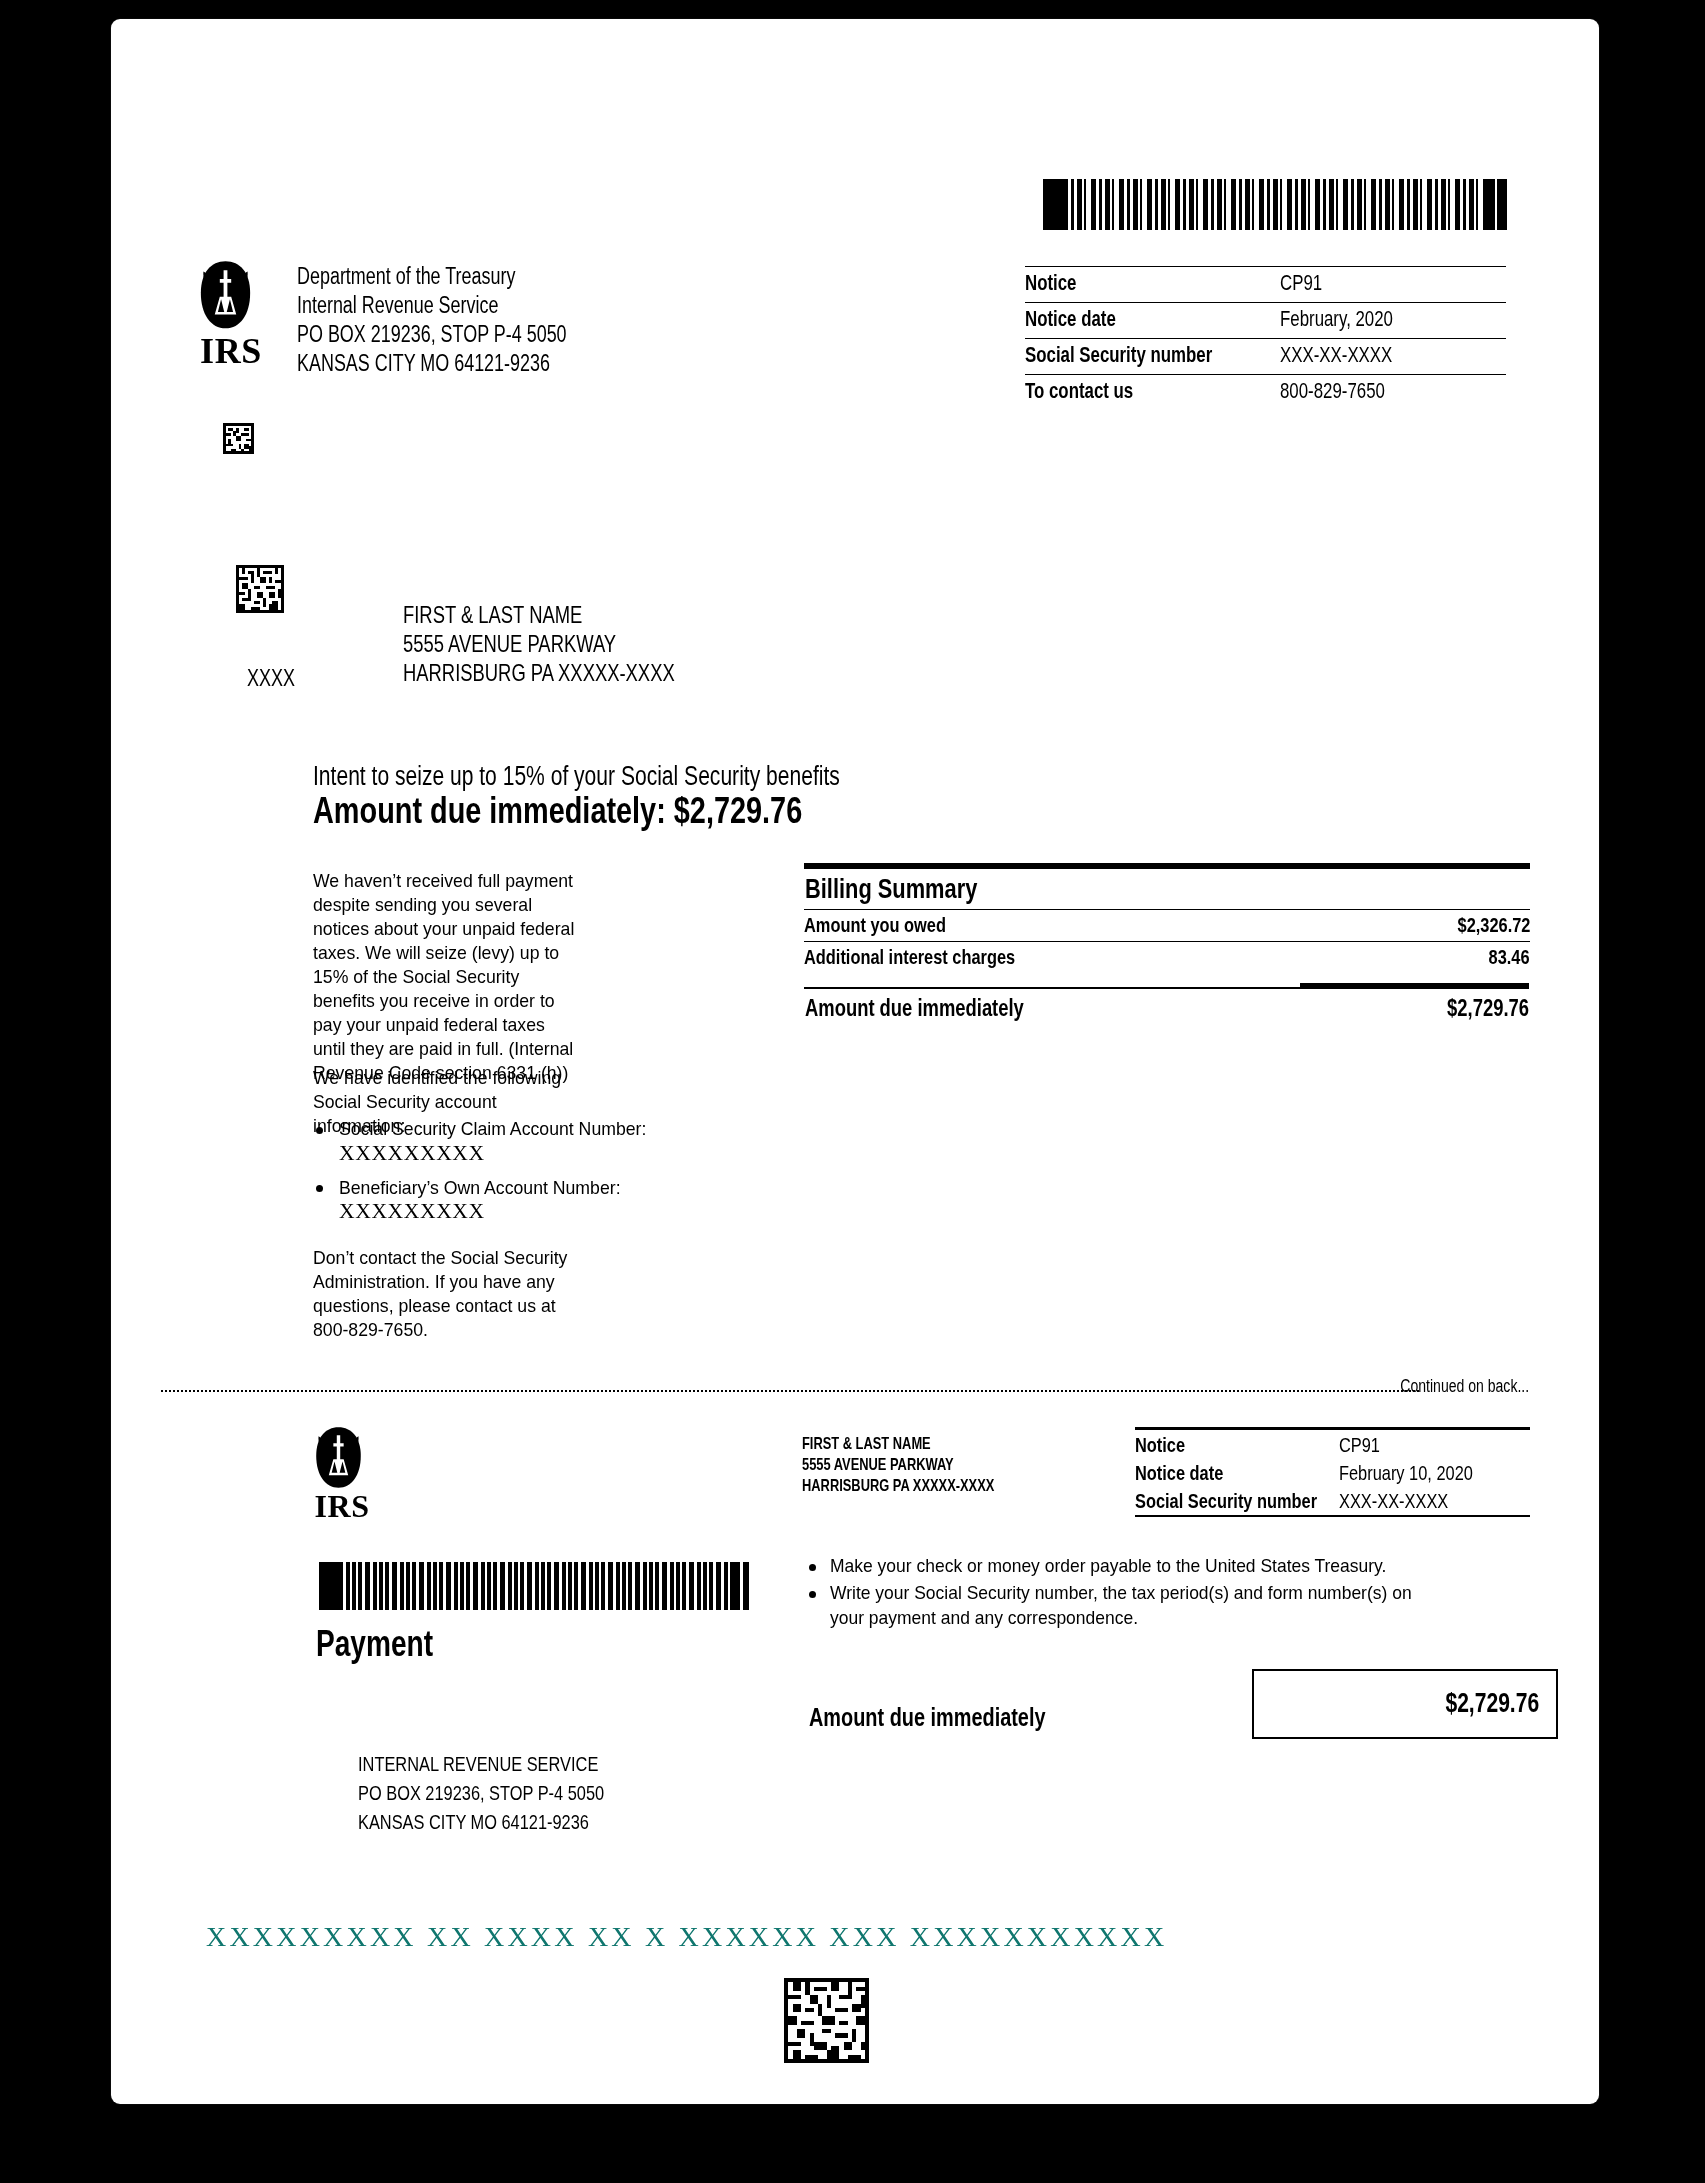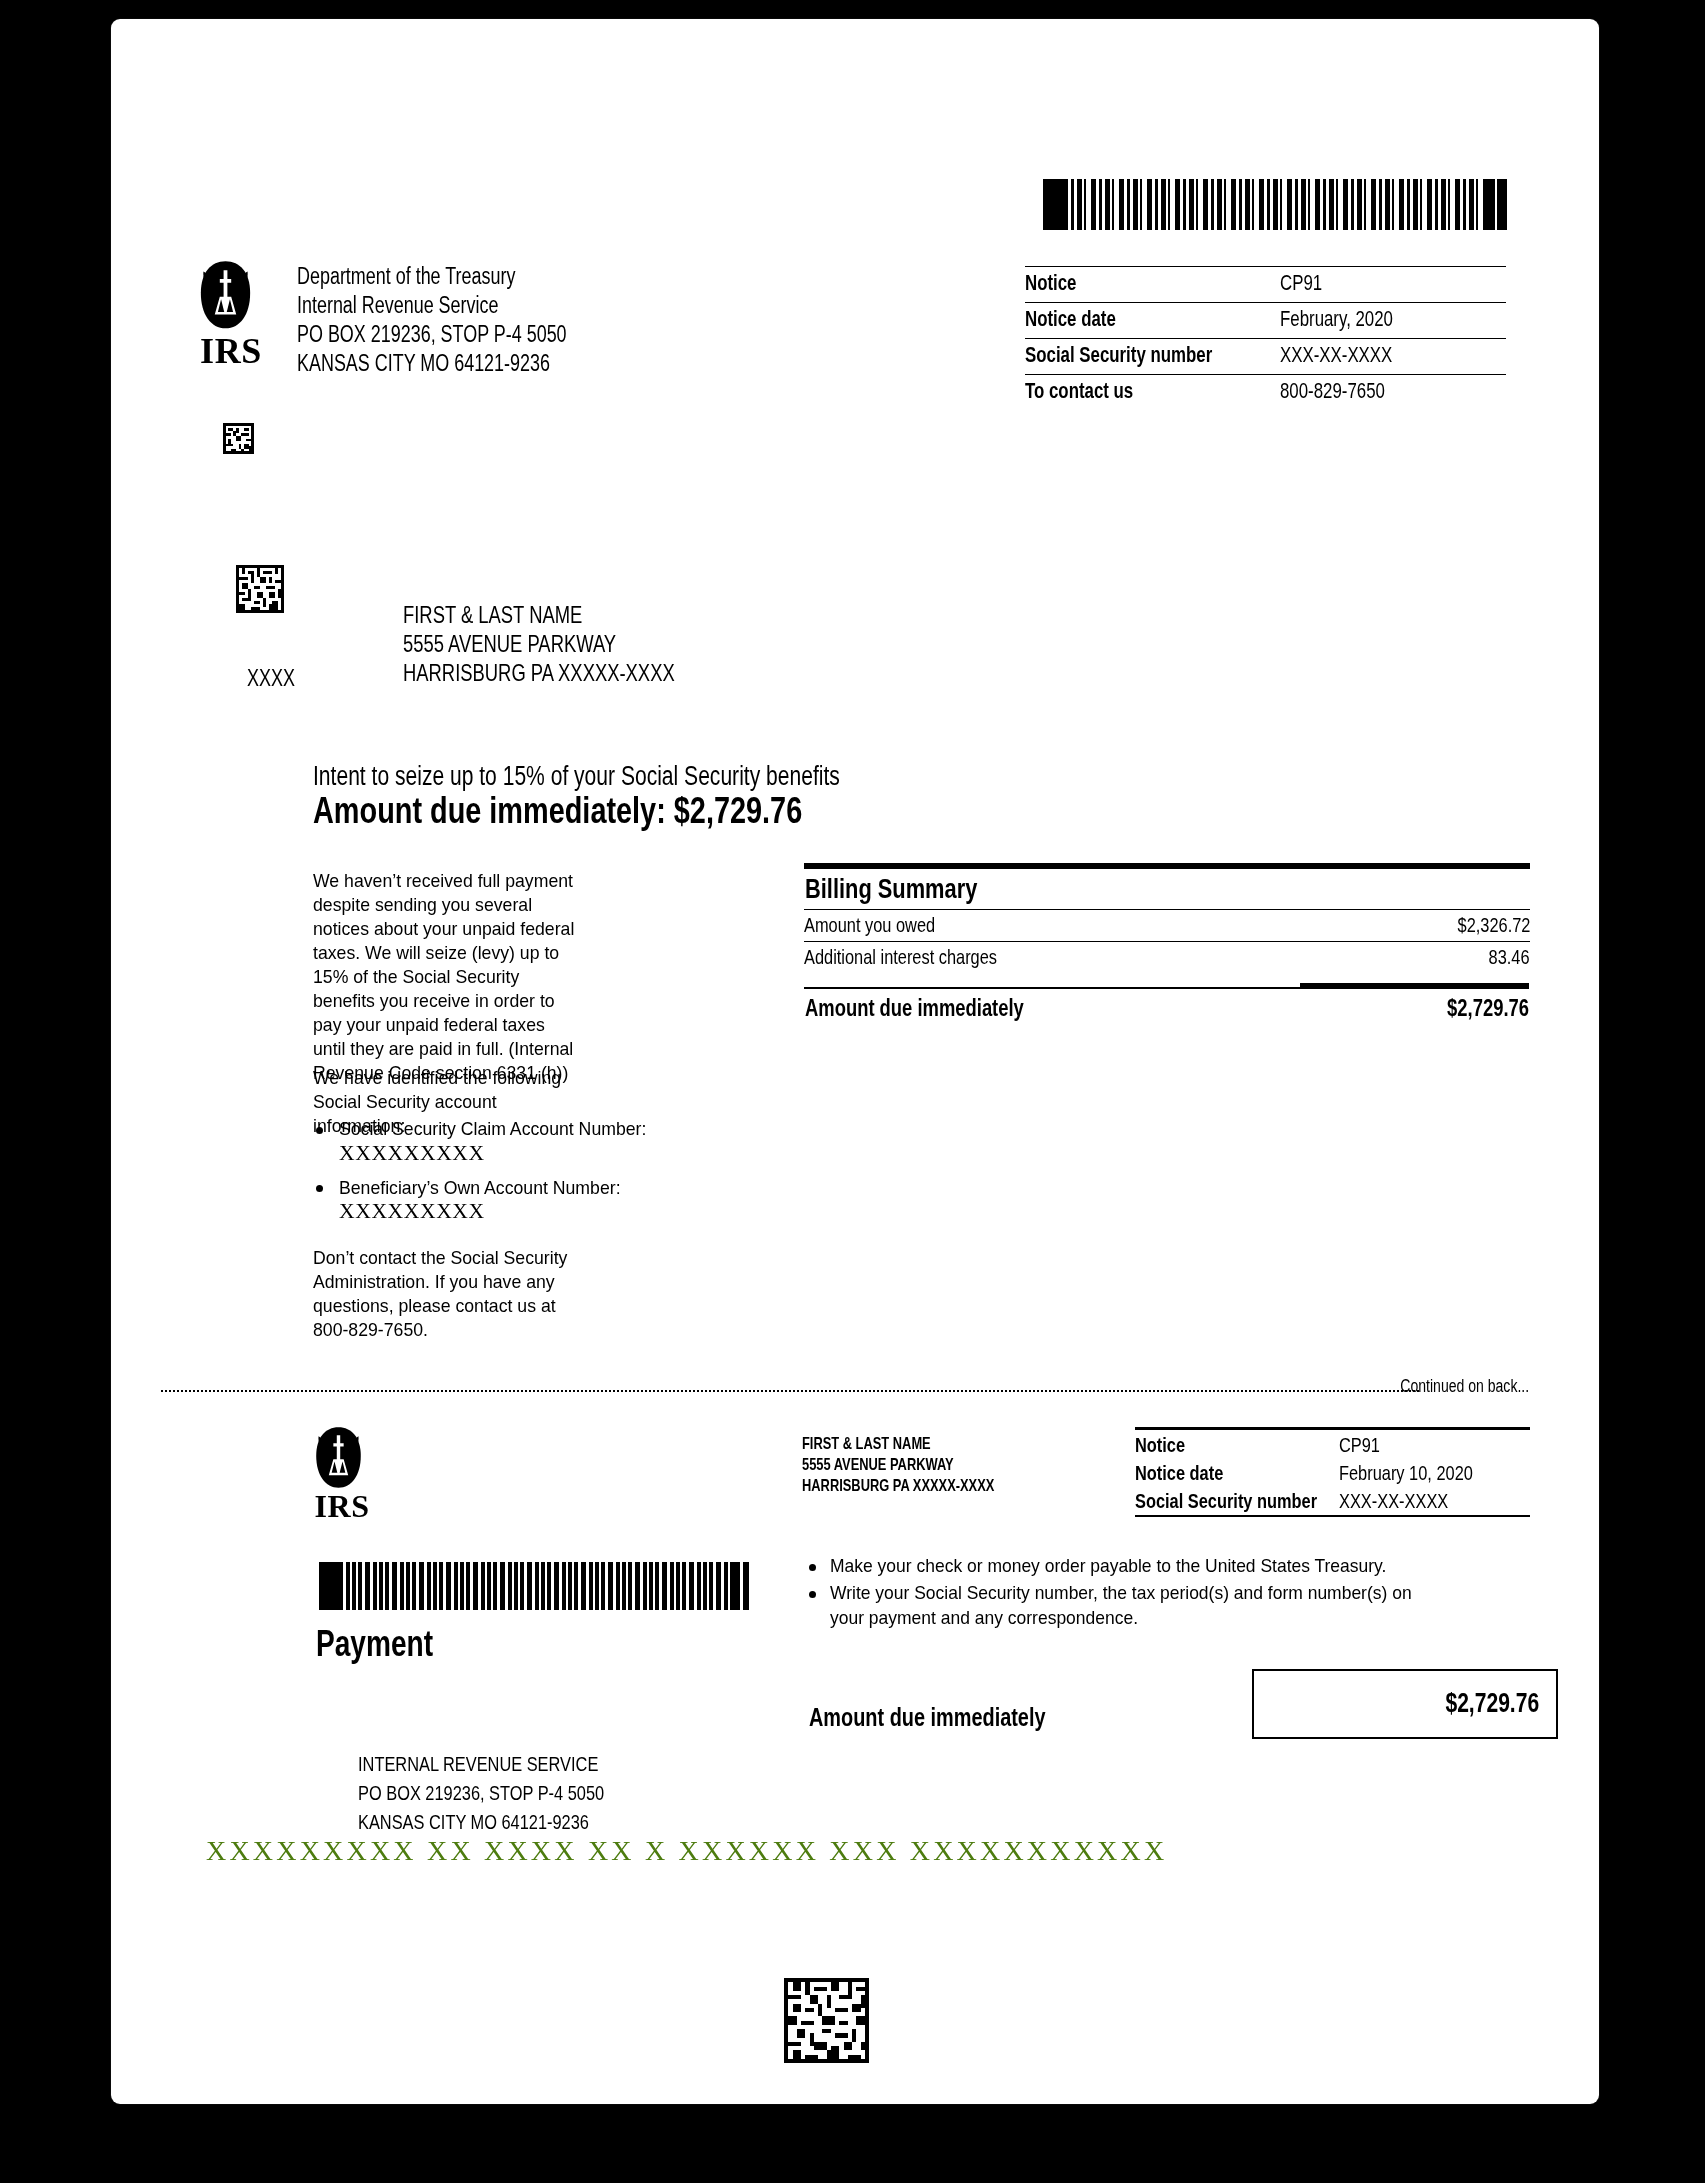--- a/index.html
+++ b/index.html
@@ -62,7 +62,7 @@
 
   
   .bs-rule-top { position: absolute; background: #000; }
-  .bill-table { position:absolute; border-collapse: collapse; width: 691px; }
+  .bill-table { position:absolute; border-collapse: collapse; width: 691px; font-weight: bold; }
   .bill-table td { padding: 2.5px 0 4.5px 0; color:#000; vertical-align: bottom; }
   .bill-table tr td { border-top: 1.3px solid #000; }
   .bill-table td.amt { text-align: right; }

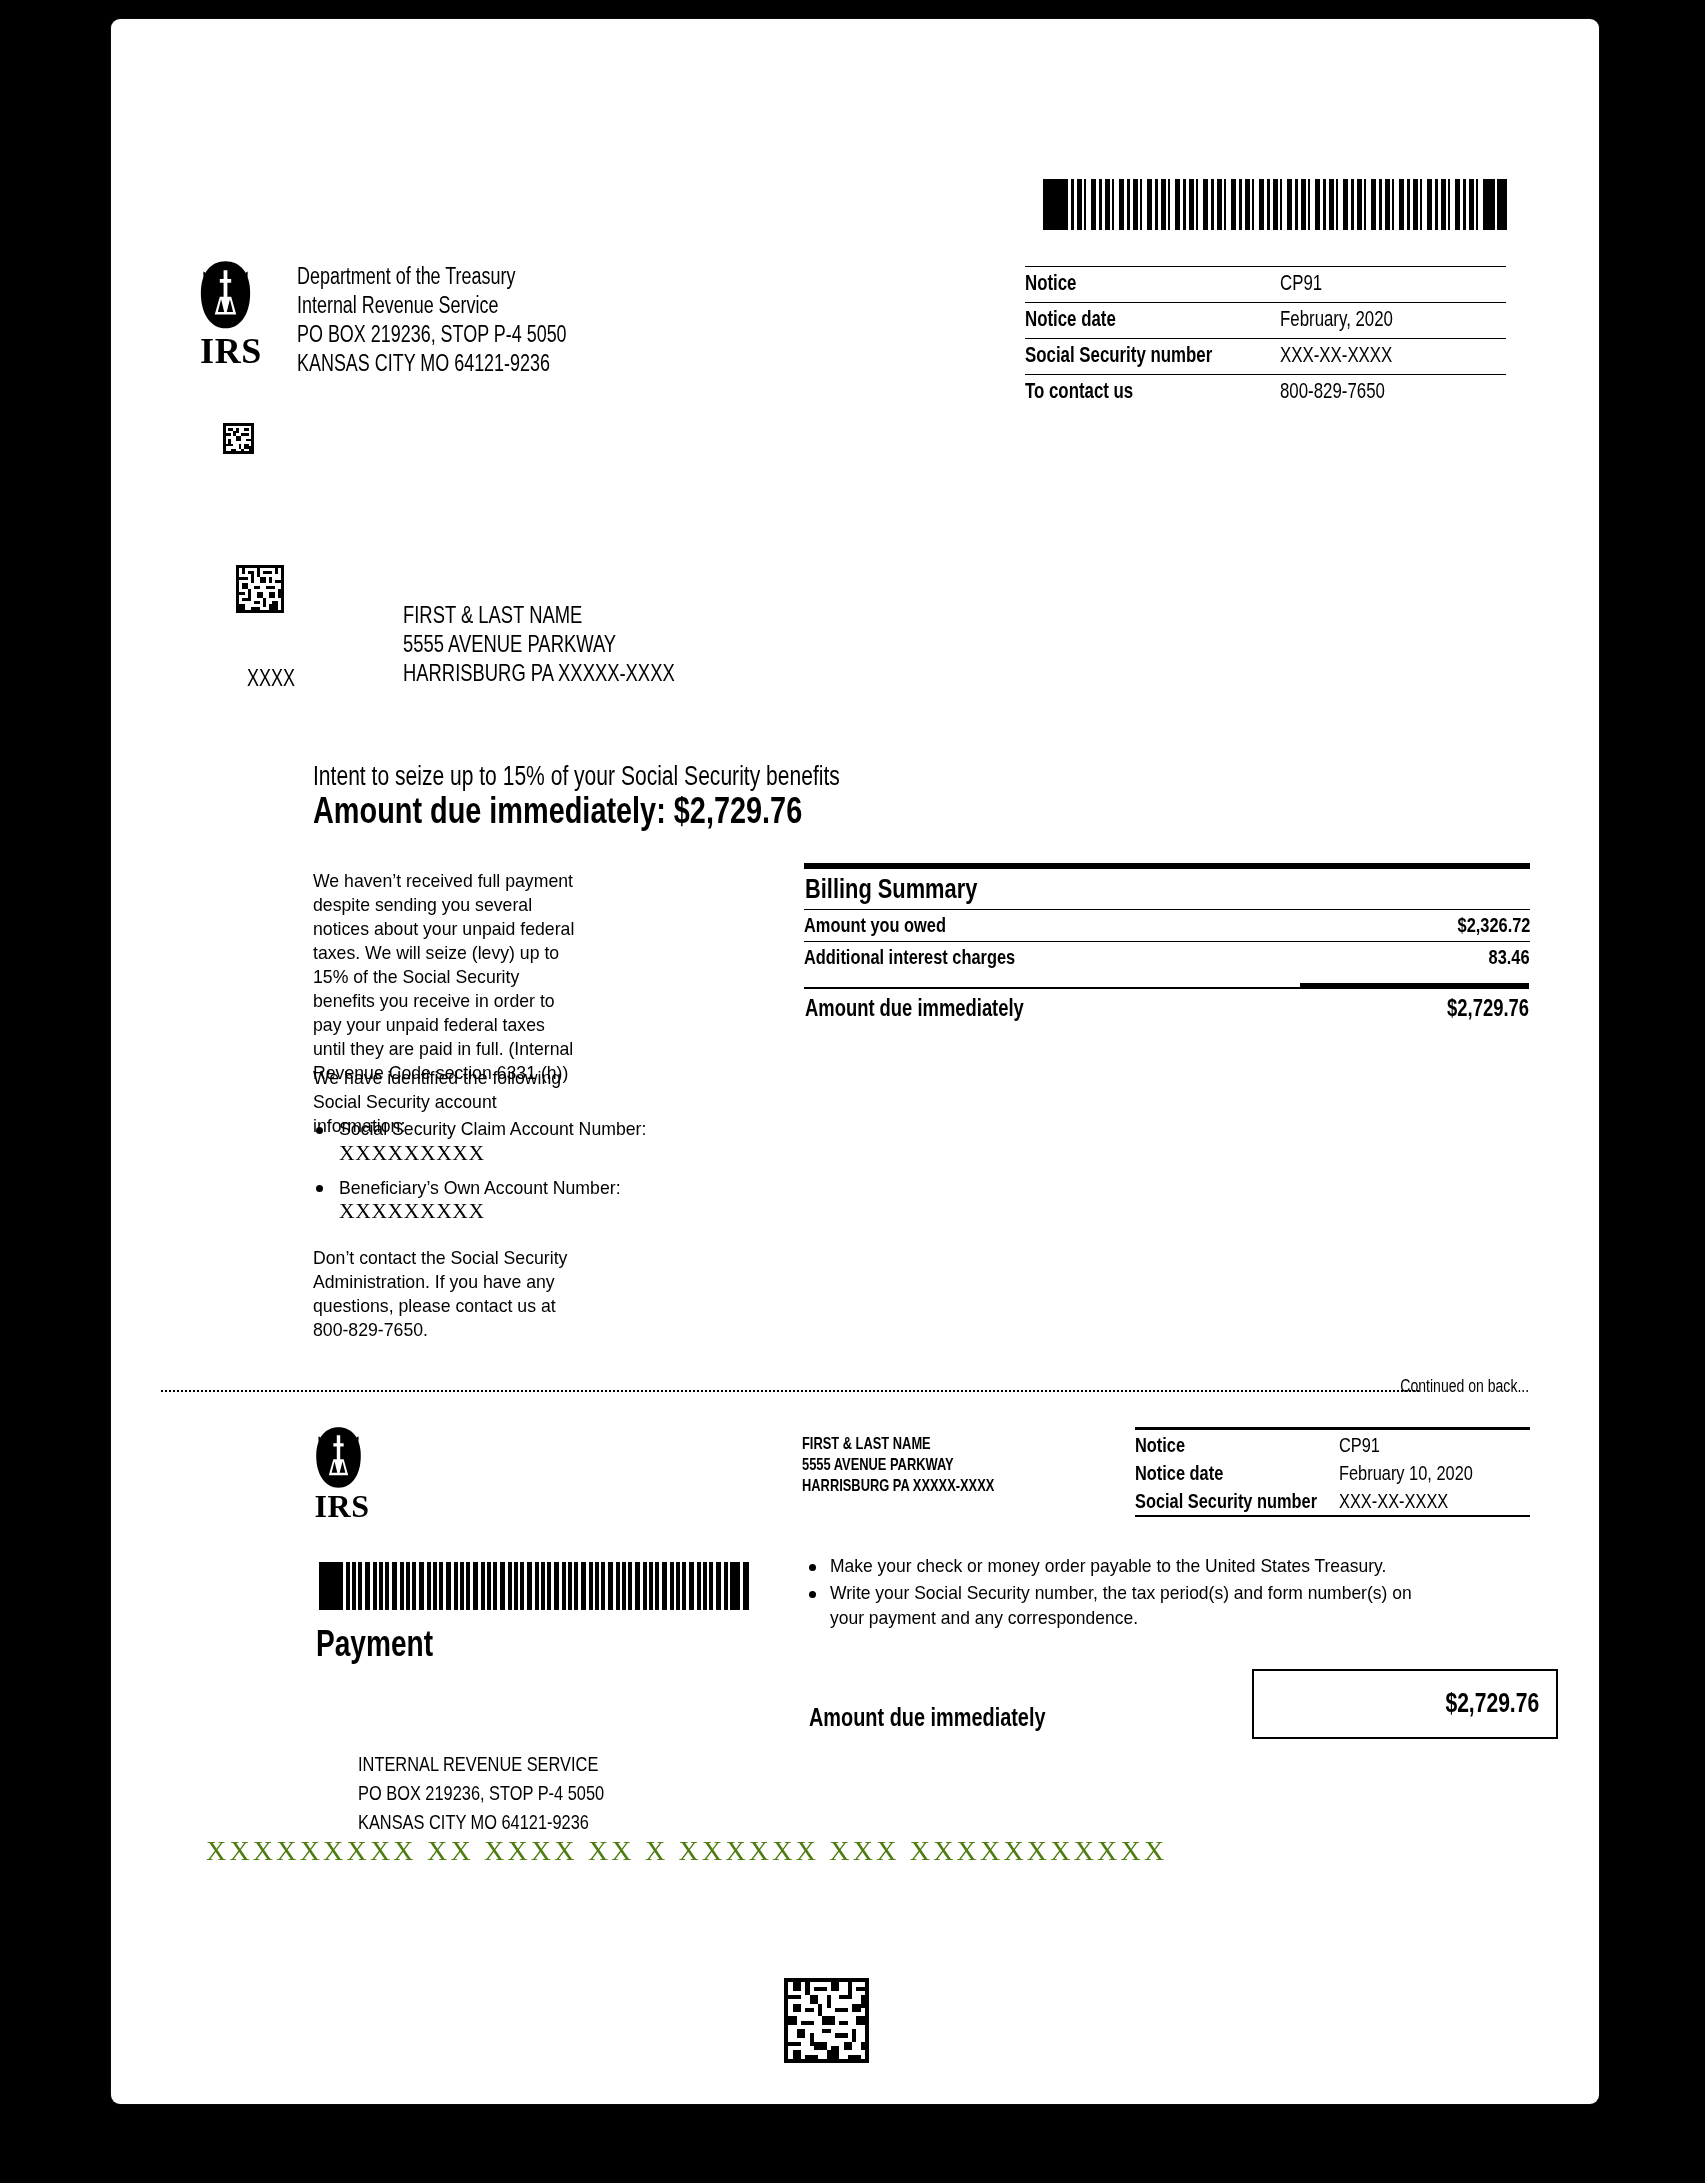--- a/index.html
+++ b/index.html
@@ -351,7 +351,7 @@
     <div class="cond" style="font-size:21px; line-height:29px;">KANSAS CITY MO 64121-9236</div>
   </div>
 
-  <div style="position:absolute; left:95px; top:1816px; font-family:'Liberation Serif',serif; font-size:28px; letter-spacing:3.2px; color:#4d7c0f; white-space:pre;">XXXXXXXXX XX XXXX XX X XXXXXX XXX XXXXXXXXXXX</div>
+  <div style="position:absolute; left:95px; top:1902px; font-family:'Liberation Serif',serif; font-size:28px; letter-spacing:3.2px; color:#0f766e; white-space:pre;">XXXXXXXXX XX XXXX XX X XXXXXX XXX XXXXXXXXXXX</div>
 
   <div class="dmtx" style="left:673px; top:1959px; width:85px; height:85px;">
     <svg viewBox="0 0 20 20" width="85" height="85" shape-rendering="crispEdges">

